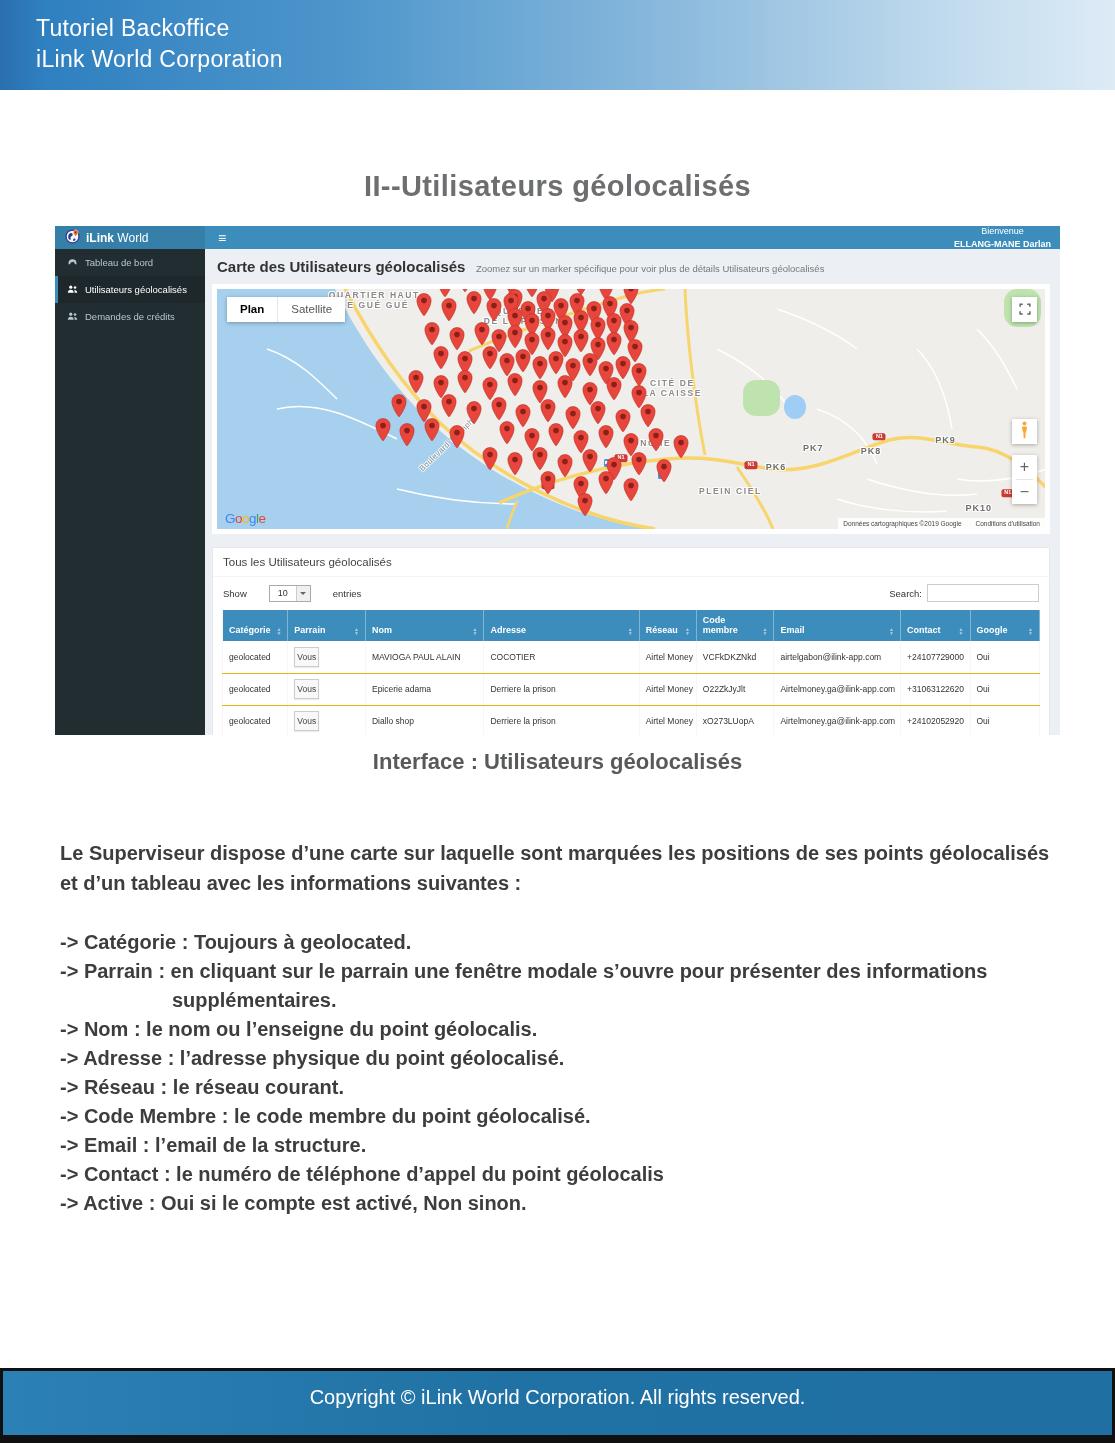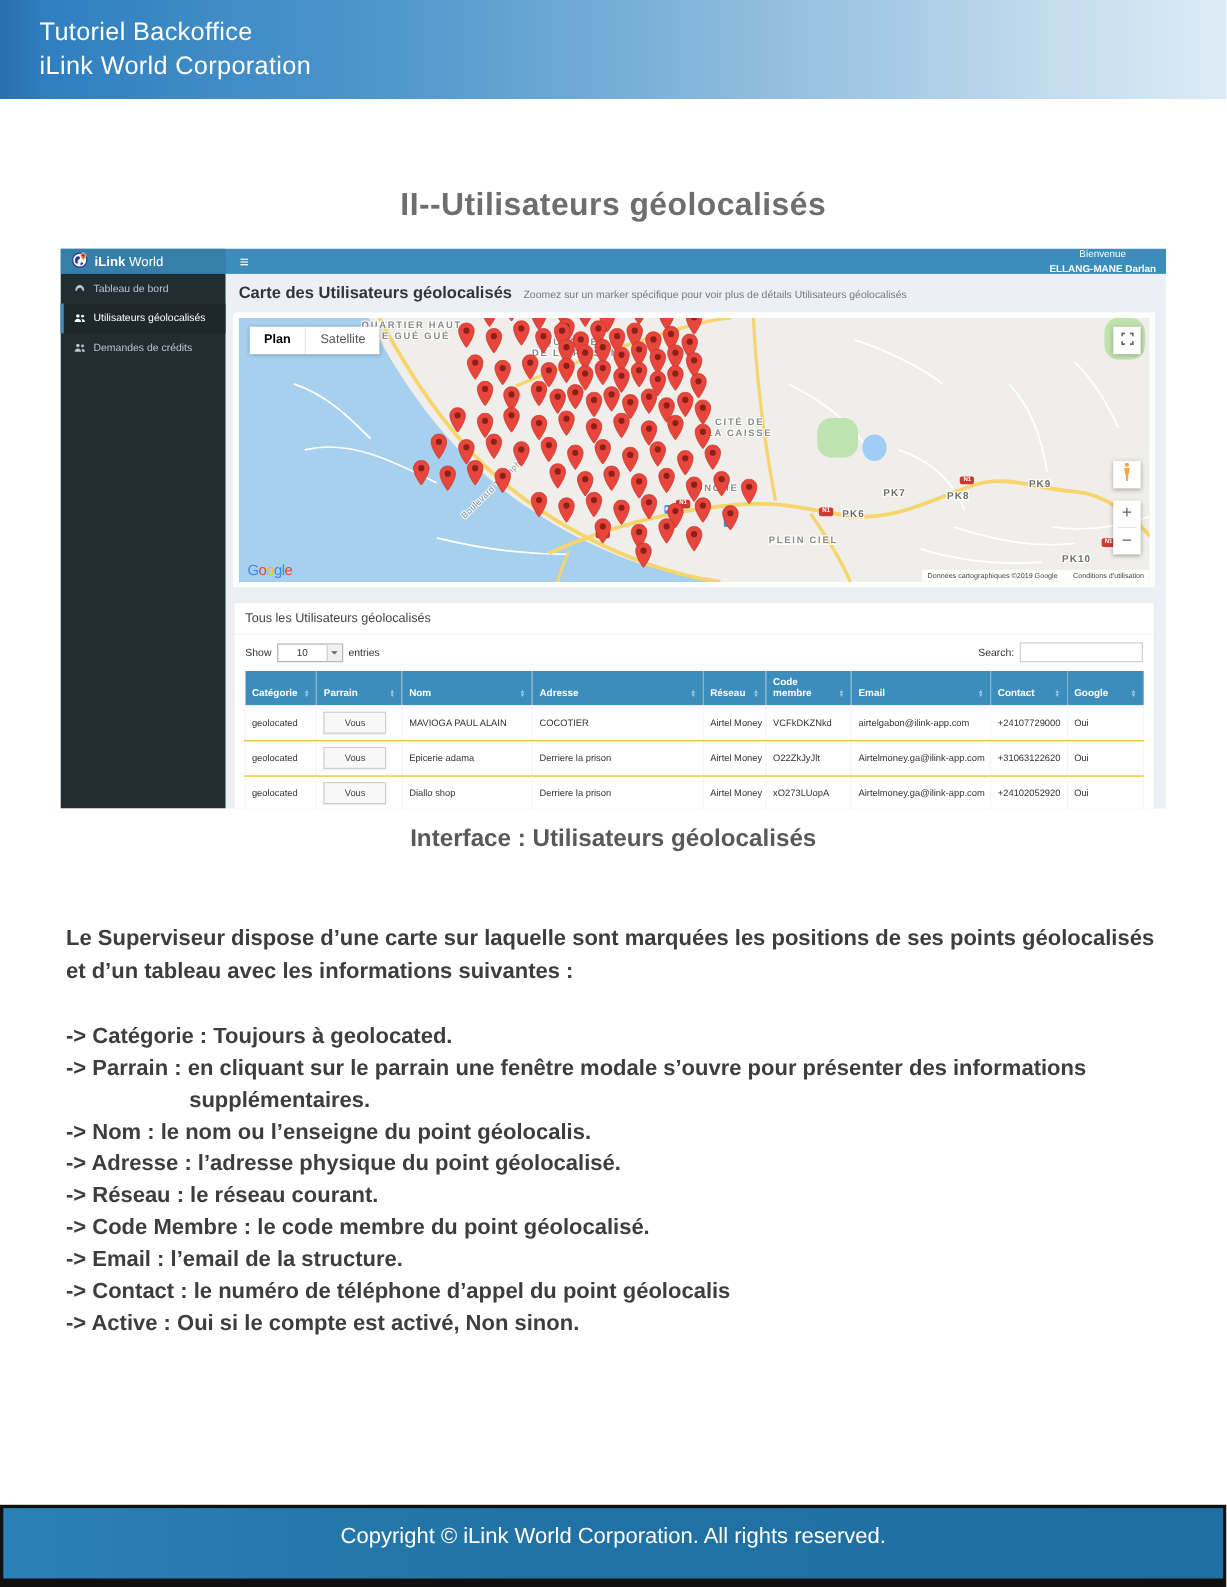--- a/index.html
+++ b/index.html
@@ -94,8 +94,8 @@
   .table-panel { margin:13px 10px 0 7px; background:#fff; border:1px solid #e8e8e8; }
   .tp-title { padding:8px 10px; font-size:11.5px; color:#444; border-bottom:1px solid #f4f4f4; }
   .tp-controls { display:flex; align-items:center; padding:7px 10px 6px 10px; font-size:9.5px; color:#333; }
-  .fake-select { display:inline-flex; align-items:stretch; width:60px; height:17px; border:1px solid #aaa;
-    margin:0 5px; background:#fff; cursor:pointer; }
+  .fake-select { display:inline-flex; align-items:stretch; width:42px; height:17px; border:1px solid #aaa;
+    margin:0 22px; background:#fff; cursor:pointer; }
   .fake-select .val { flex:1; text-align:center; font-size:9px; line-height:15px; color:#333; }
   .fake-select .arr { width:14px; background:#f0f0f0; border-left:1px solid #ccc; position:relative; }
   .fake-select .arr::after { content:""; position:absolute; left:3.5px; top:6px; border:3px solid transparent;

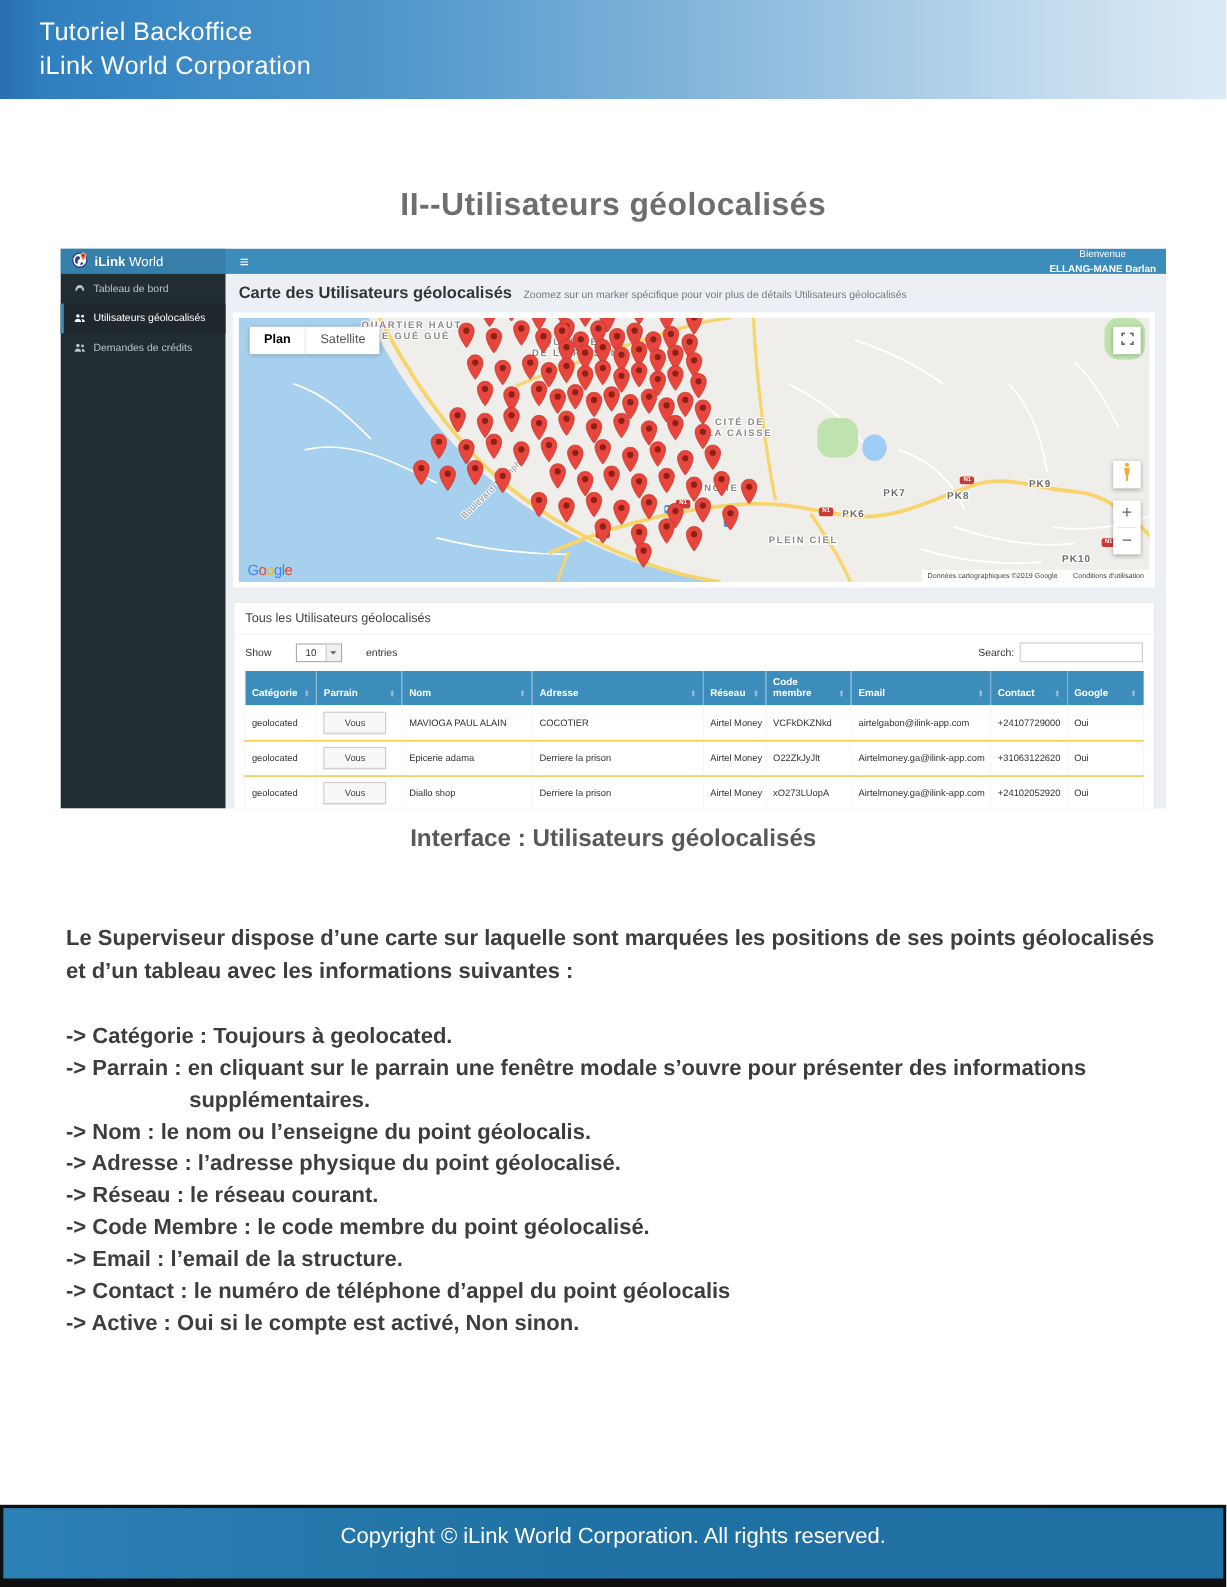--- a/index.html
+++ b/index.html
@@ -111,7 +111,7 @@
   table.data td { font-size:8.5px; color:#333; padding:0 6px; height:32px;
     border-bottom:1px solid #eab308; border-right:1px solid #f6f6f6; overflow:hidden; white-space:nowrap; }
   table.data tr td:first-child, table.data th:first-child { border-left:1px solid #f6f6f6; }
-  .vous-btn { background:#f8f8f8; border:1px solid #ccc; border-radius:0; padding:4px 18px;
+  .vous-btn { background:#f8f8f8; border:1px solid #ccc; border-radius:0; padding:4px 2px;
     font-size:8.5px; color:#444; cursor:pointer; box-shadow:0 1px 1px rgba(0,0,0,.08); }
 </style>
 </head>

